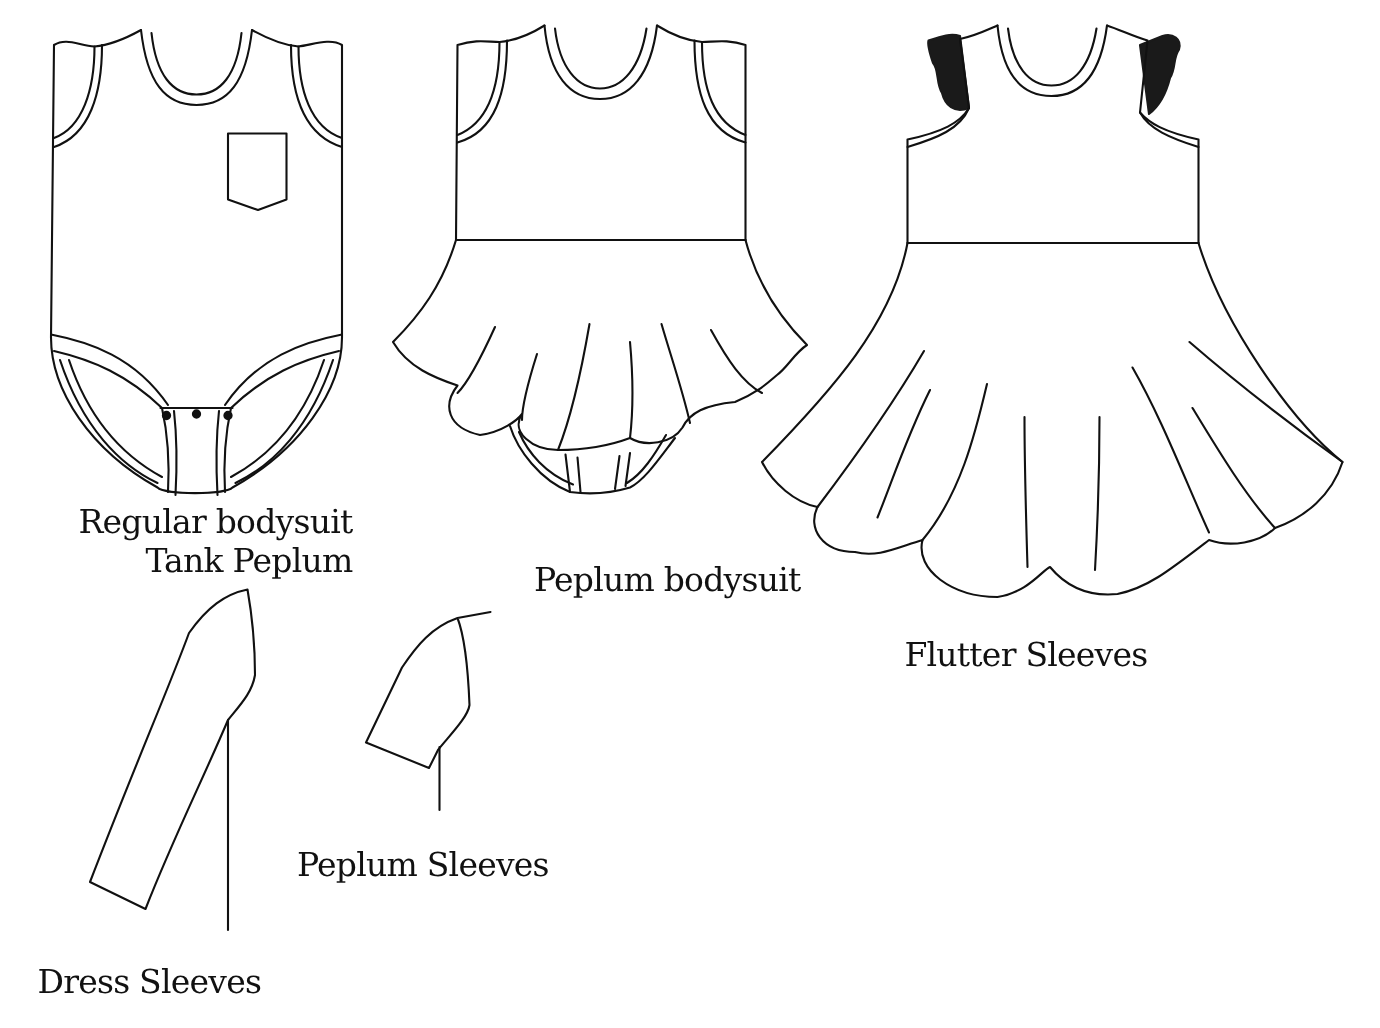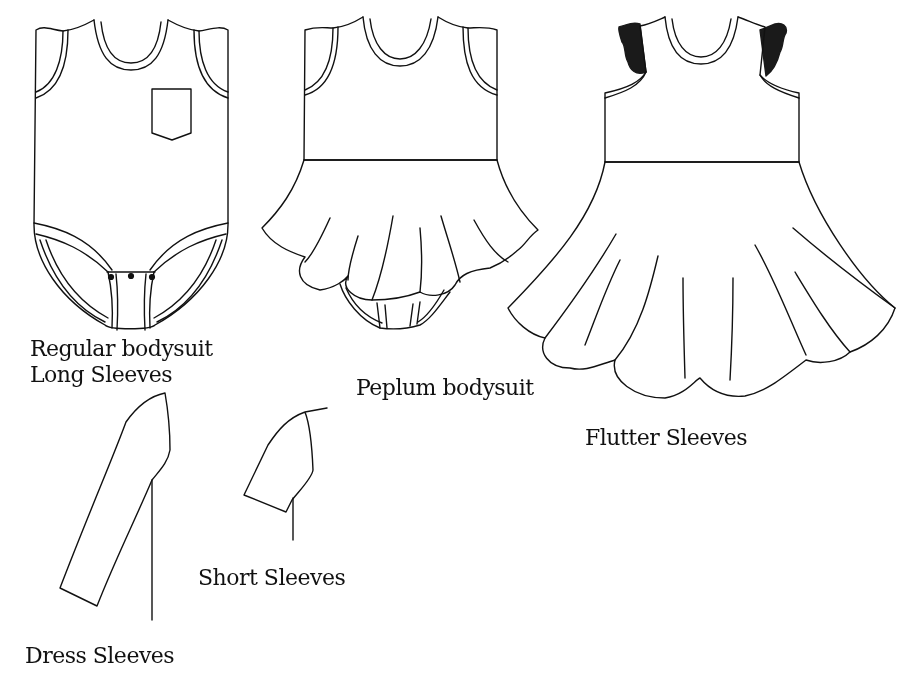--- a/index.html
+++ b/index.html
@@ -6,7 +6,7 @@
   body{width:920px;height:685px;position:relative;overflow:hidden;font-family:"DejaVu Serif",serif;}
   svg.art{position:absolute;left:0;top:0;width:920px;height:685px;}
   .lbl{position:absolute;color:#111;font-family:"DejaVu Serif",serif;font-size:22px;line-height:1.2;white-space:nowrap;letter-spacing:-0.5px;}
-  .c{text-align:left;}
+  .c{text-align:right;}
 </style>
 </head>
 <body>

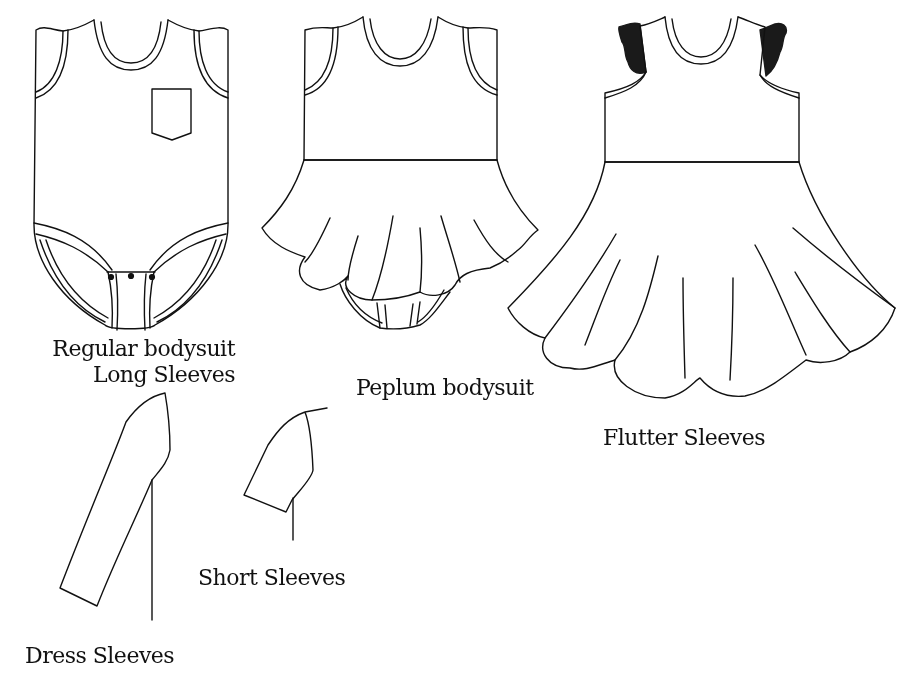--- a/index.html
+++ b/index.html
@@ -109,7 +109,7 @@
 
 <div class="lbl c" style="left:30px;top:336px;width:205px;">
   <div>Regular bodysuit</div>
-  <div>Long Sleeves</div>
+  <div>Tank Peplum</div>
 </div>
 
 <div class="lbl" style="left:356px;top:375px;">Peplum bodysuit</div>

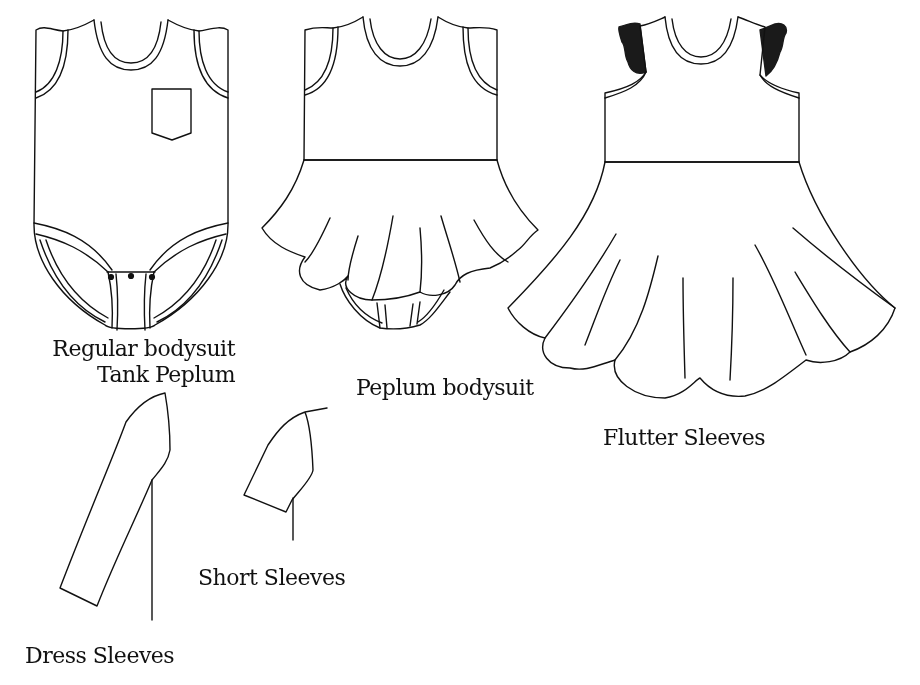--- a/index.html
+++ b/index.html
@@ -118,7 +118,7 @@
   <div>Flutter Sleeves</div>
 </div>
 
-<div class="lbl" style="left:198px;top:565px;">Short Sleeves</div>
+<div class="lbl" style="left:198px;top:565px;">Peplum Sleeves</div>
 
 <div class="lbl" style="left:25px;top:643px;">Dress Sleeves</div>
 

